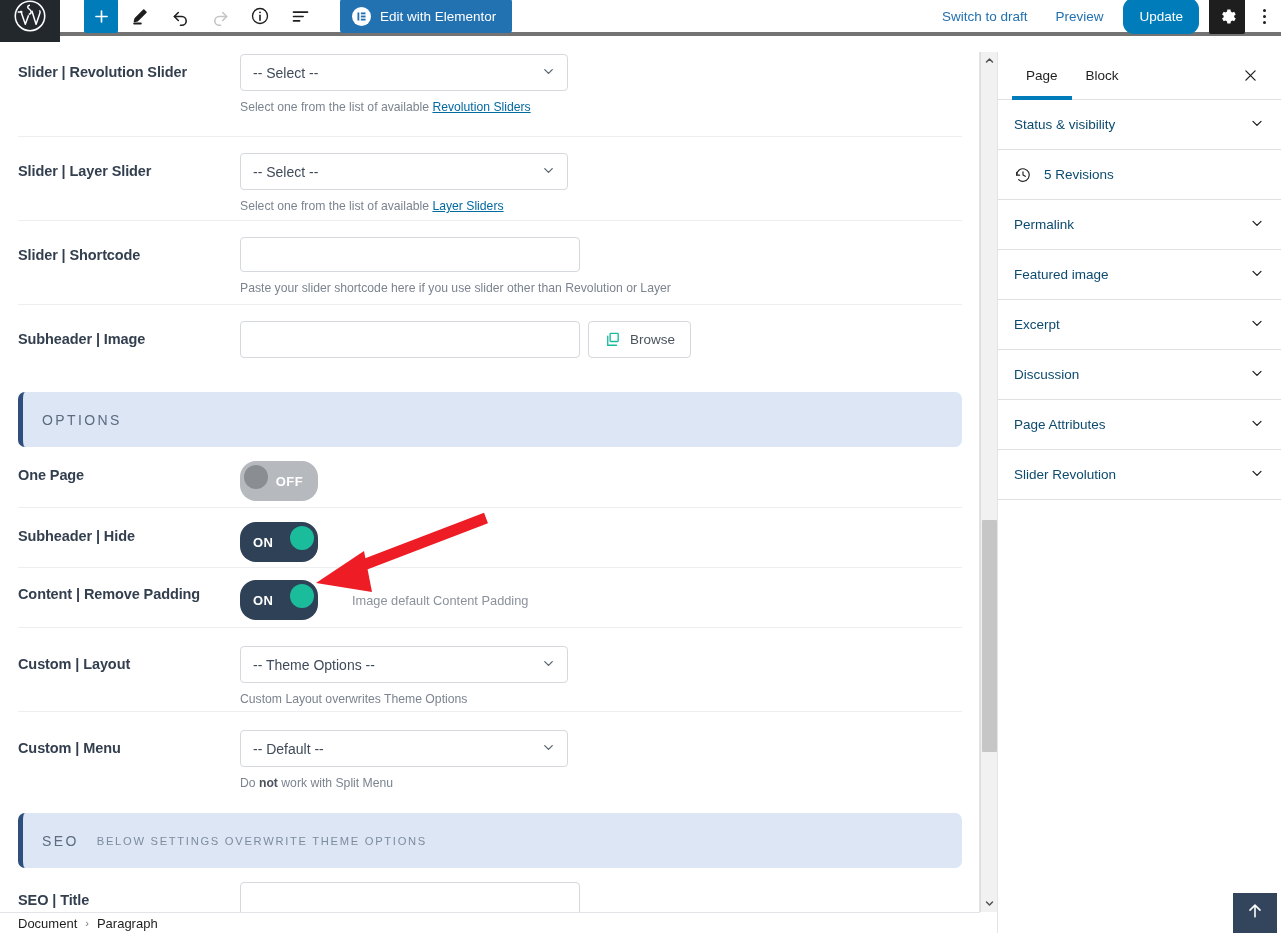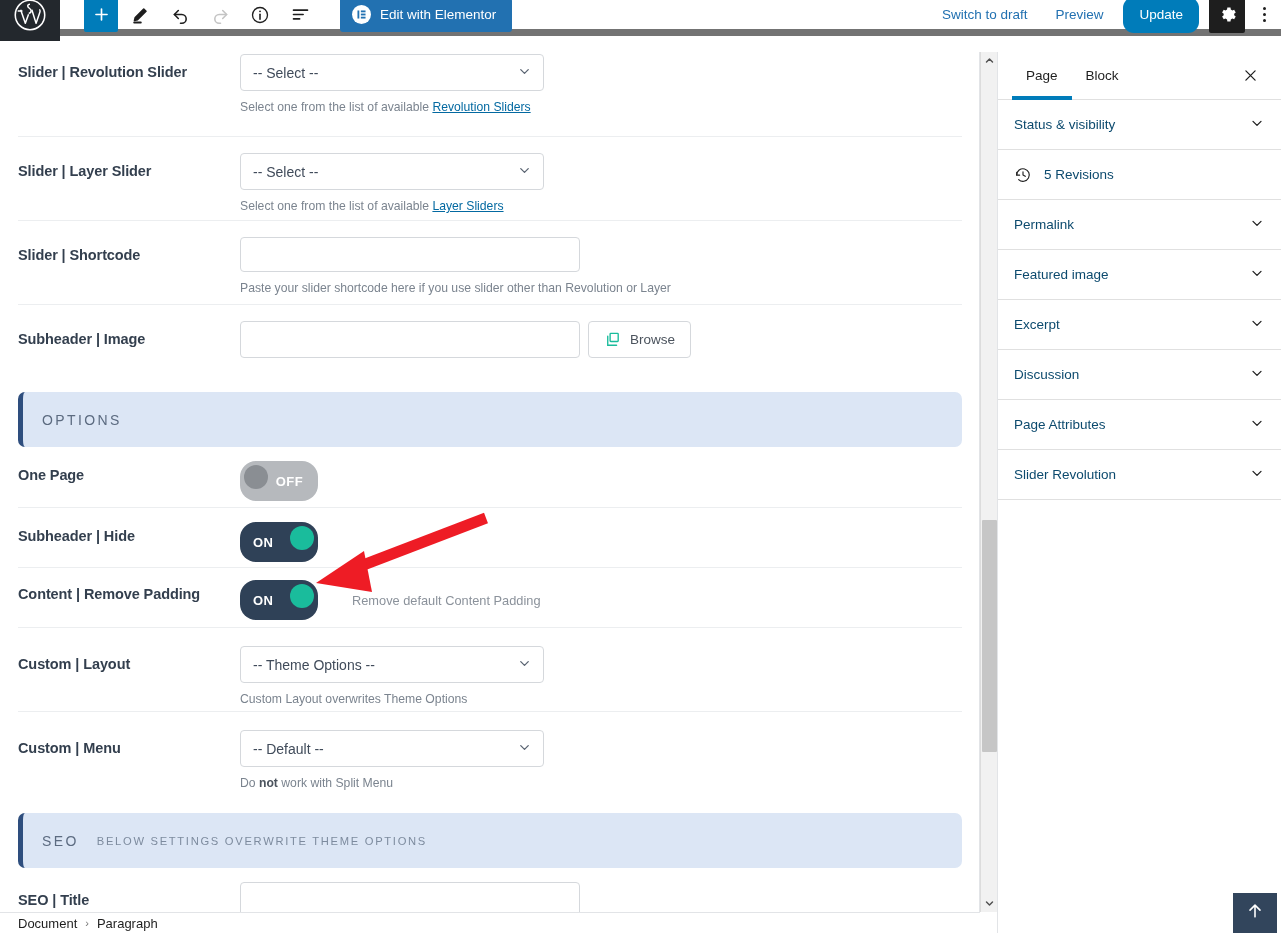--- a/index.html
+++ b/index.html
@@ -15,7 +15,7 @@
   .toolbar {
     position: absolute; top: 0; left: 0; width: 1281px; height: 36px;
     background: #ffffff;
-    border-bottom: 7px solid #737373;
+    border-bottom: 4px solid #737373;
     display: flex; align-items: center;
   }
   .wp-logo {

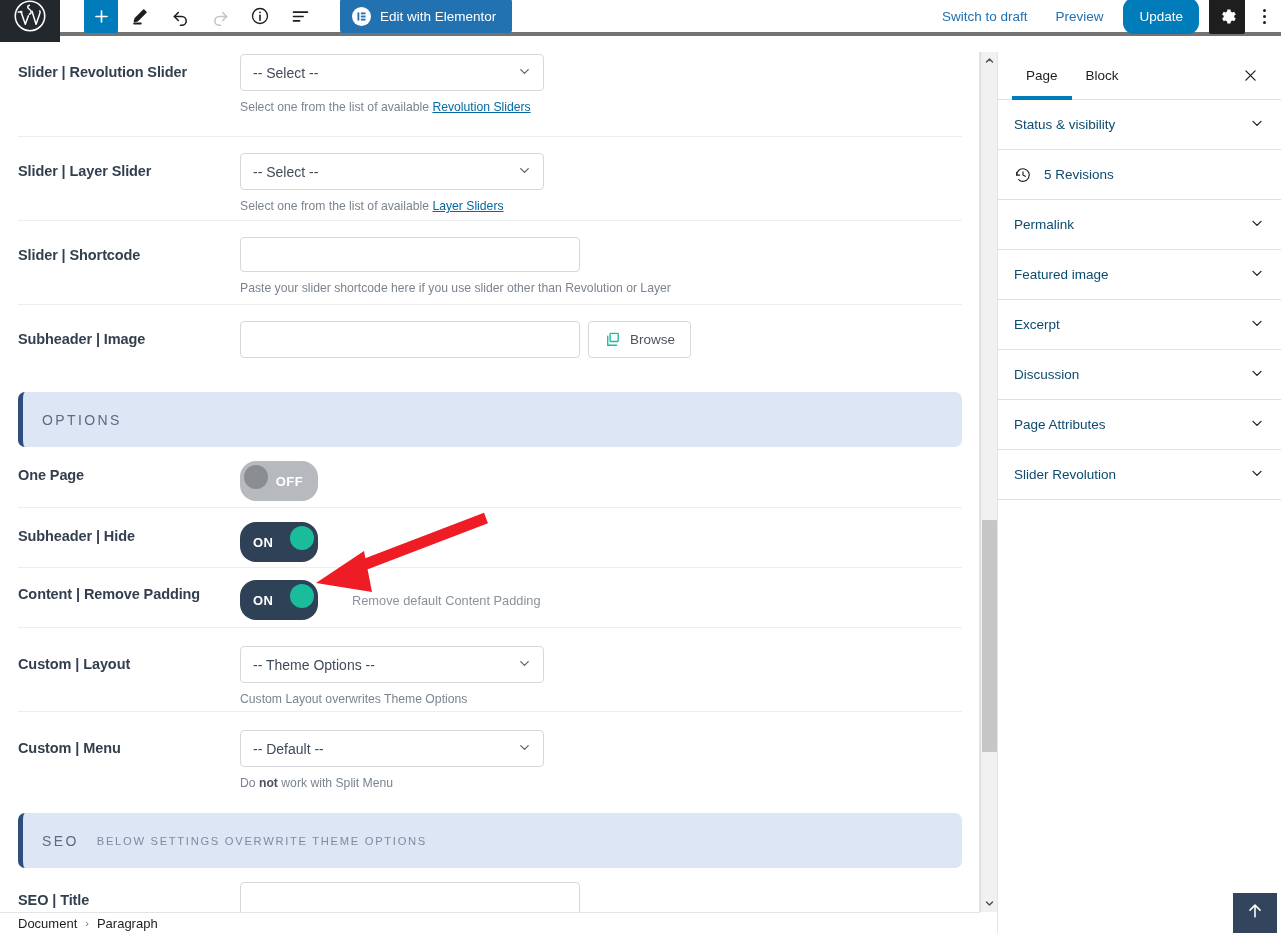--- a/index.html
+++ b/index.html
@@ -102,7 +102,7 @@
   .frow .fctl { flex: 1; }
 
   .fselect {
-    width: 304px; height: 37px;
+    width: 328px; height: 37px;
     border: 1px solid #d5d8dc; border-radius: 4px; background: #fff;
     display: flex; align-items: center; padding: 0 12px;
     font-size: 14px; color: #404b5a; position: relative;

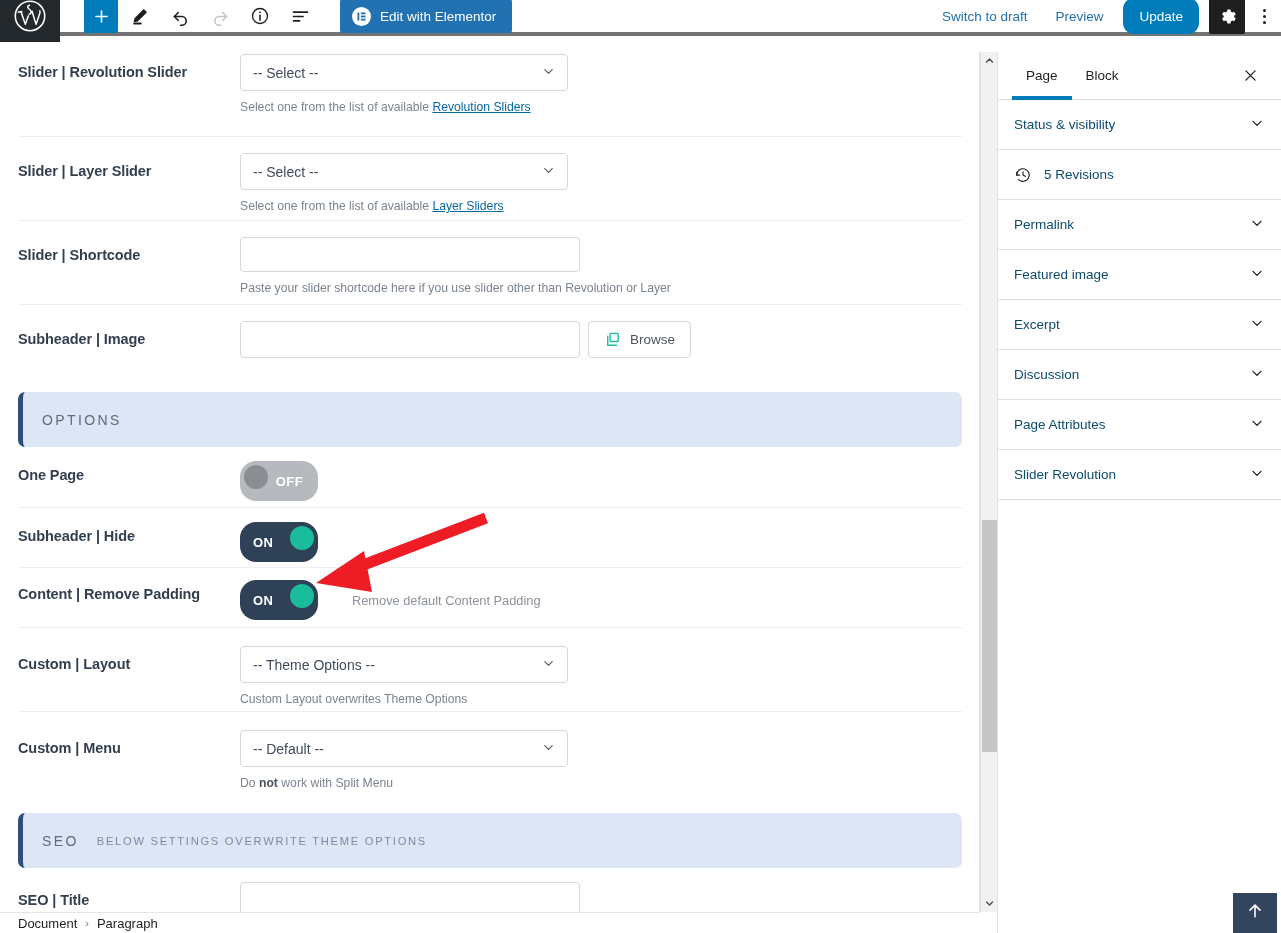--- a/index.html
+++ b/index.html
@@ -416,7 +416,7 @@
               <span class="tlabel">ON</span>
               <span class="knob"></span>
             </div>
-            <span class="toggle-note">Remove default Content Padding</span>
+            <span class="toggle-note">Image default Content Padding</span>
           </div>
         </div>
       </div>

